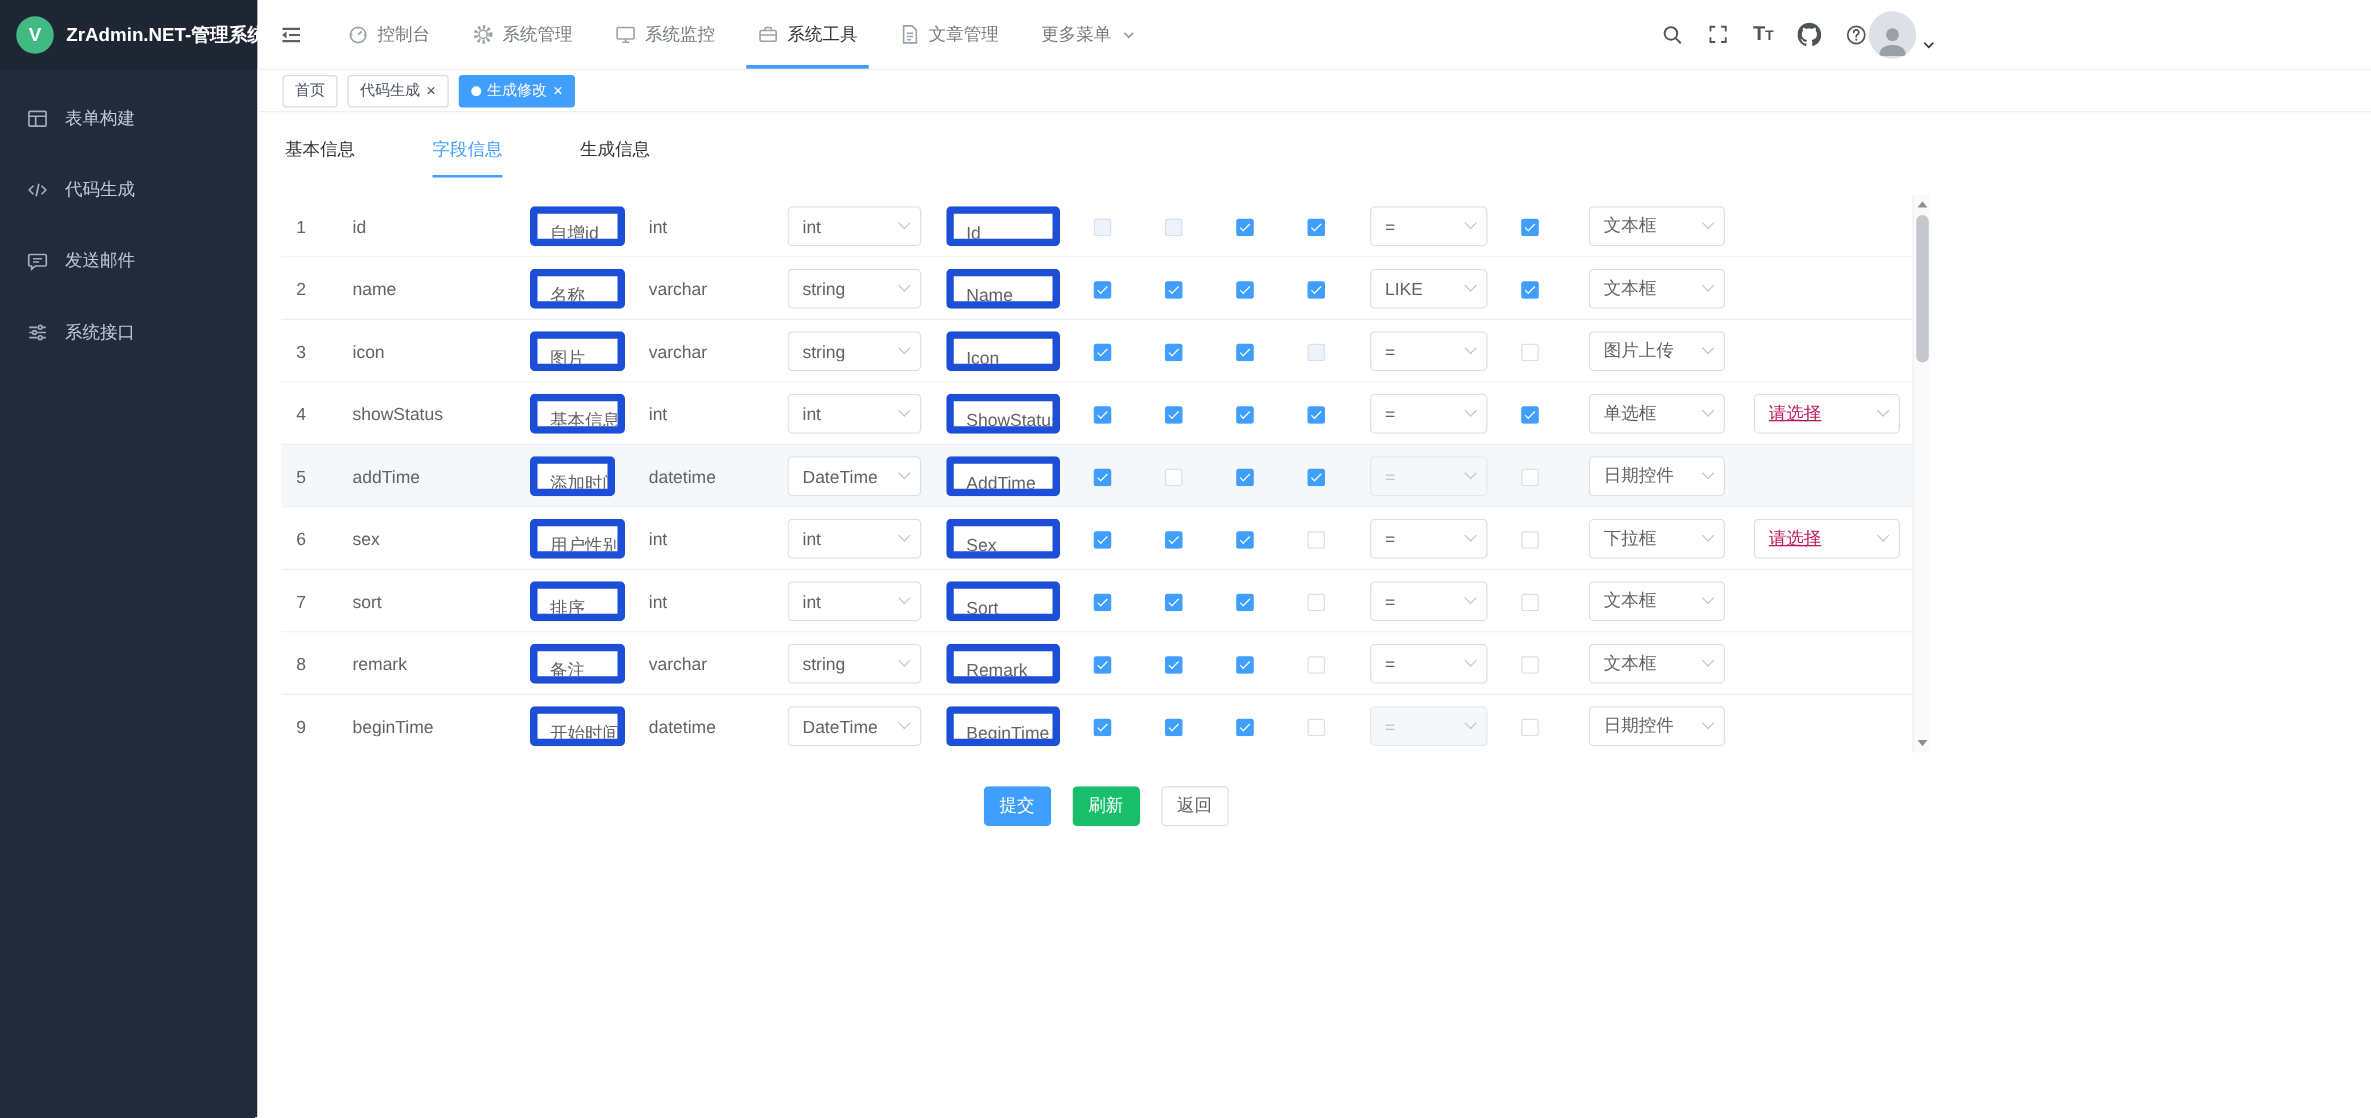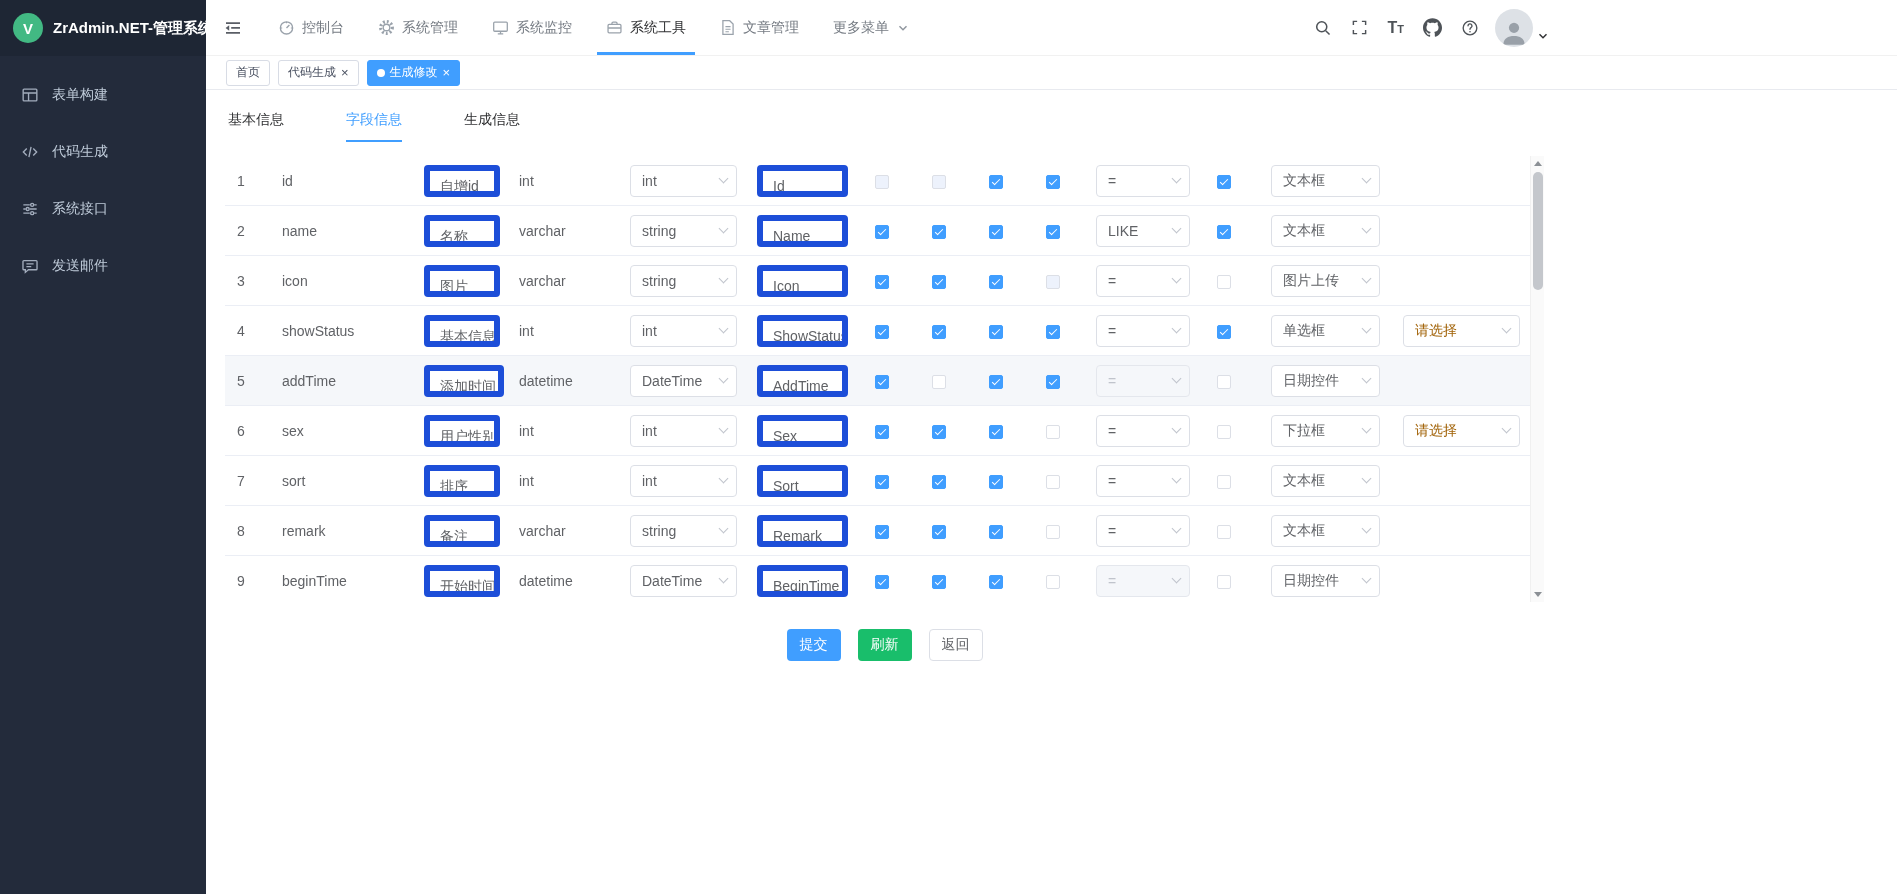--- a/index.html
+++ b/index.html
@@ -26,7 +26,7 @@
   .nav-item.active { color: #303133; }
   .nav-item.active::after { content: ""; position: absolute; left: 8px; right: 8px; bottom: 0; height: 3px; background: #409EFF; }
   .nav-caret { display: flex; color: #8f969e; margin-left: 2px; }
-  .topbar-right { margin-left: auto; margin-right: 349px; display: flex; align-items: center; gap: 16px; color: #4e5358; }
+  .topbar-right { margin-left: auto; margin-right: 349px; display: flex; align-items: center; gap: 1px; color: #4e5358; }
   .tool-icons { display: flex; align-items: center; gap: 19px; }
   .tool-icon { display: flex; align-items: center; cursor: pointer; }
   .font-size-glyph .big { font-size: 16px; font-weight: bold; }

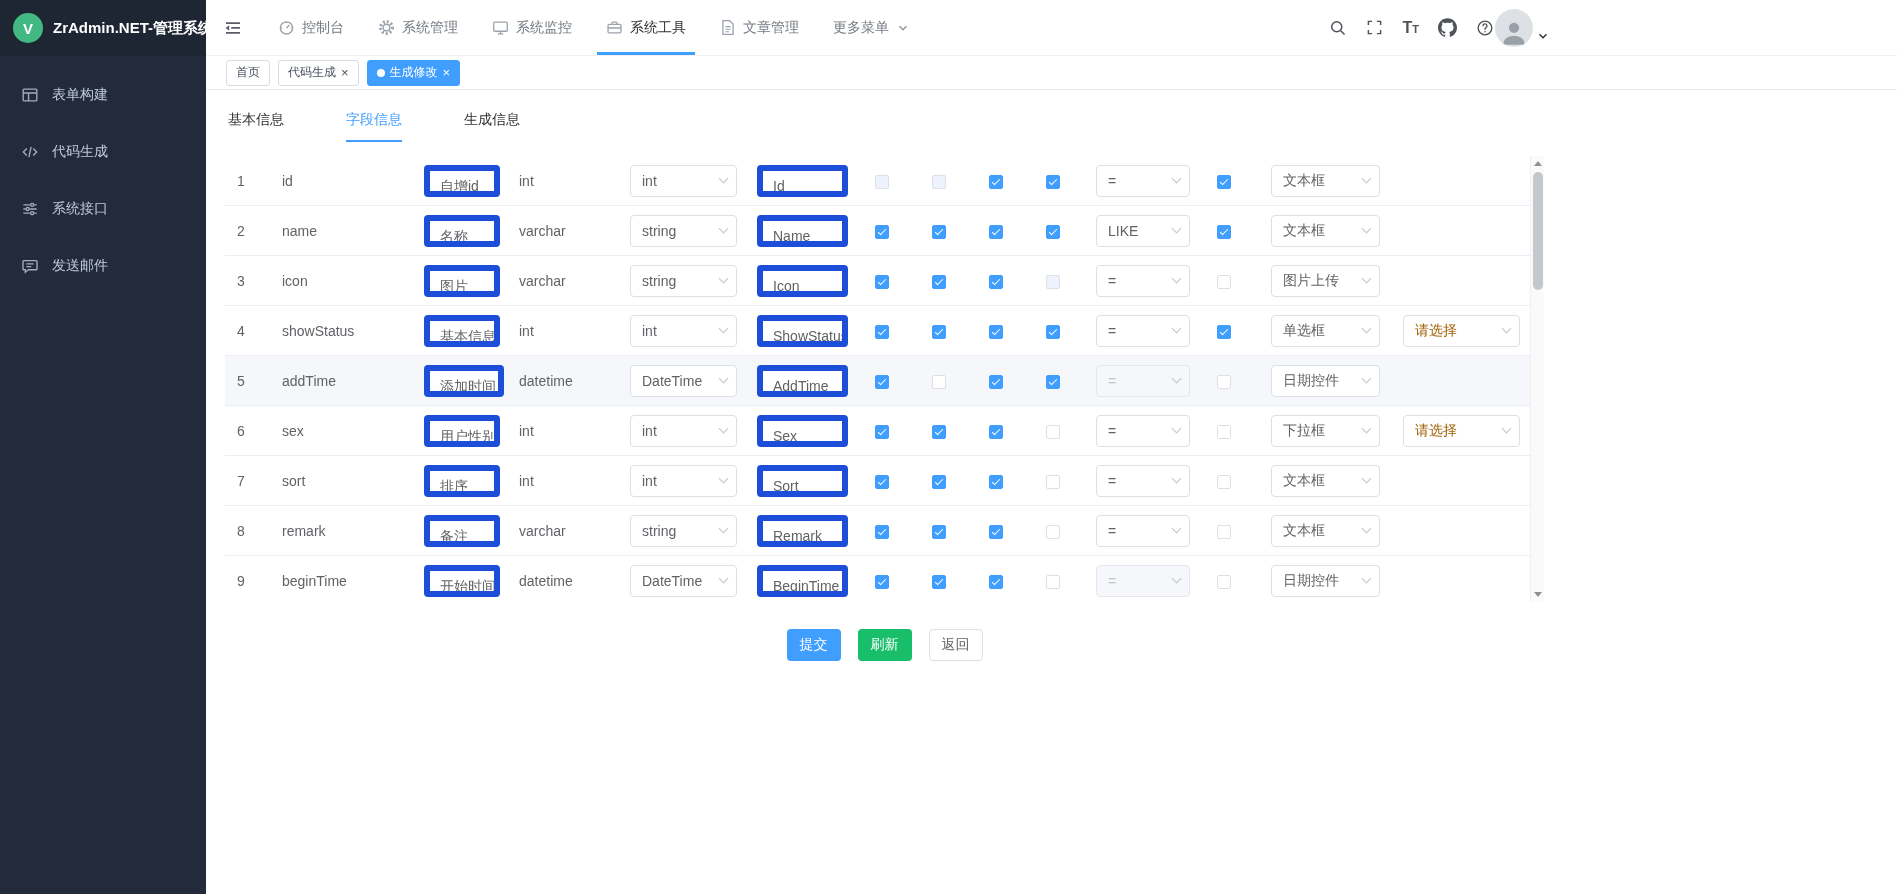--- a/index.html
+++ b/index.html
@@ -117,6 +117,15 @@
         <div class="menu-item">
           <span class="icn">
             <svg width="18" height="18" viewBox="0 0 20 20" fill="none" stroke="currentColor" stroke-width="1.5">
+              <path d="M3.2 4h13.6a1 1 0 0 1 1 1v8.2a1 1 0 0 1-1 1H8.2l-3.4 2.9v-2.9H3.2a1 1 0 0 1-1-1V5a1 1 0 0 1 1-1z"></path>
+              <path d="M6 7.7h8M6 10.6h5.4" stroke-width="1.3"></path>
+            </svg>
+          </span>
+          <span class="menu-label">发送邮件</span>
+        </div>
+        <div class="menu-item">
+          <span class="icn">
+            <svg width="18" height="18" viewBox="0 0 20 20" fill="none" stroke="currentColor" stroke-width="1.5">
               <path d="M2.6 5.4h7.2M14.6 5.4h2.8M2.6 10h2.6M9.8 10h7.6M2.6 14.6h7.2M14.6 14.6h2.8"></path>
               <circle cx="12.4" cy="5.4" r="1.7"></circle>
               <circle cx="7.4" cy="10" r="1.7"></circle>
@@ -124,15 +133,6 @@
             </svg>
           </span>
           <span class="menu-label">系统接口</span>
-        </div>
-        <div class="menu-item">
-          <span class="icn">
-            <svg width="18" height="18" viewBox="0 0 20 20" fill="none" stroke="currentColor" stroke-width="1.5">
-              <path d="M3.2 4h13.6a1 1 0 0 1 1 1v8.2a1 1 0 0 1-1 1H8.2l-3.4 2.9v-2.9H3.2a1 1 0 0 1-1-1V5a1 1 0 0 1 1-1z"></path>
-              <path d="M6 7.7h8M6 10.6h5.4" stroke-width="1.3"></path>
-            </svg>
-          </span>
-          <span class="menu-label">发送邮件</span>
         </div>
       </nav>
   </aside>

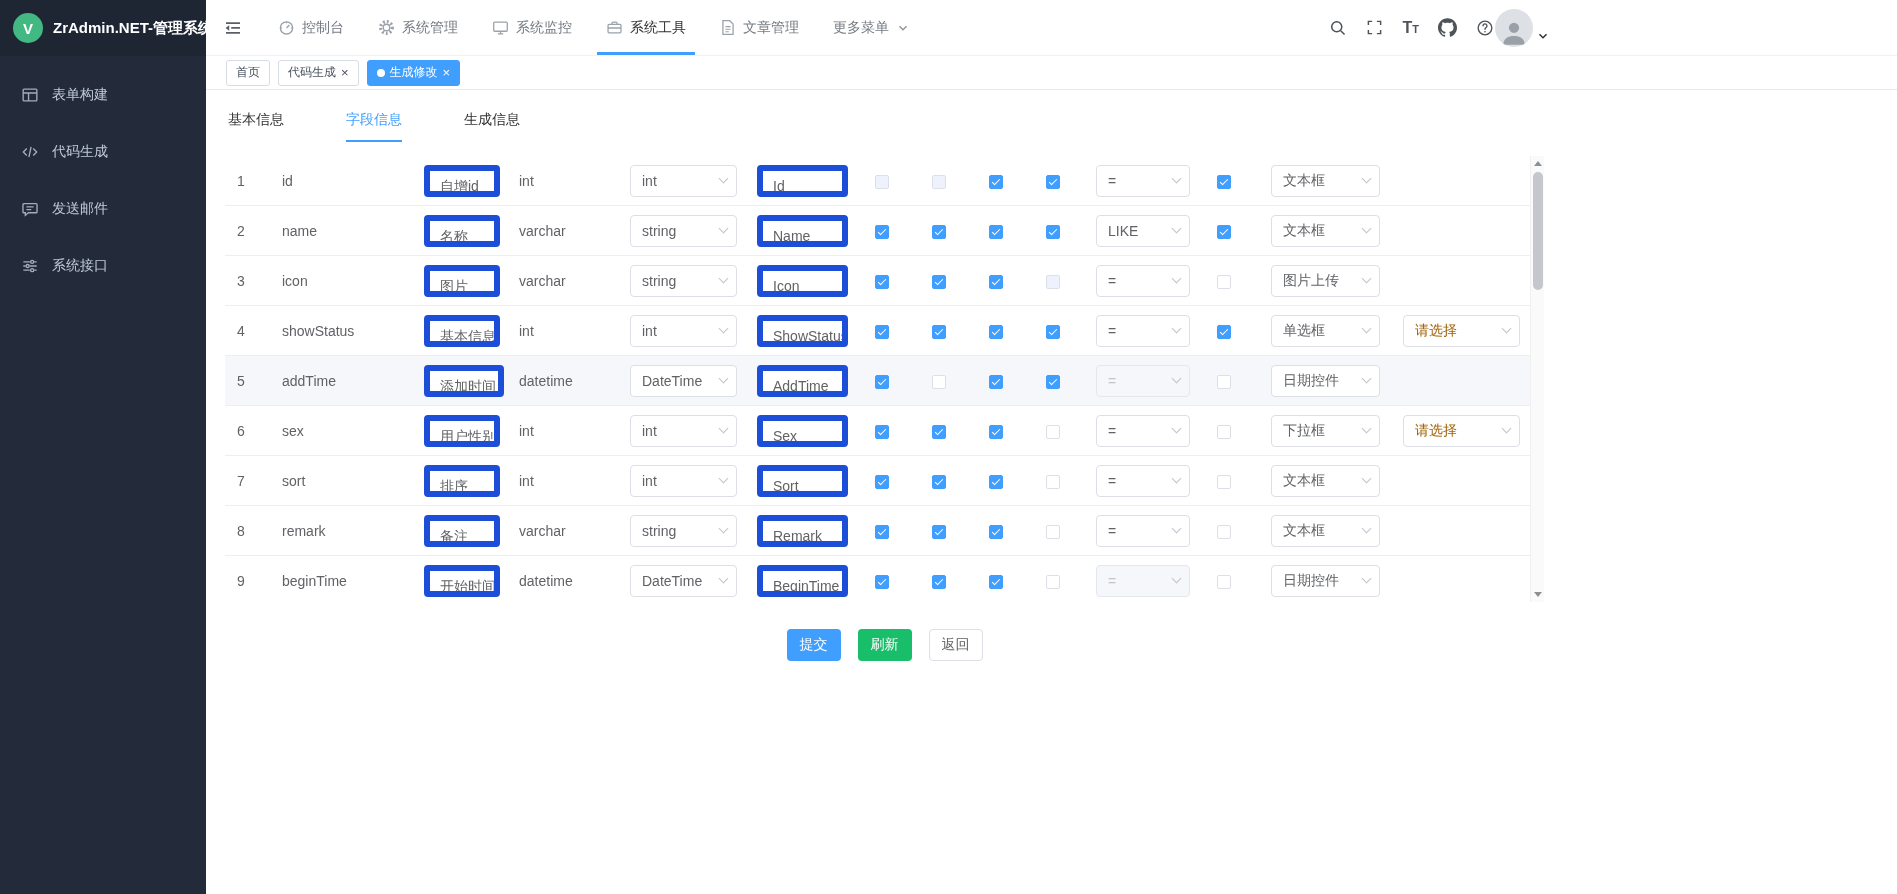--- a/index.html
+++ b/index.html
@@ -65,7 +65,7 @@
   .mini-select { height: 32px; border: 1px solid #dcdfe6; border-radius: 4px; display: flex; align-items: center; background: #fff; padding: 0 9px 0 11px; cursor: pointer; color: #606266; }
   .mini-select.disabled { background: #f5f7fa; border-color: #e4e7ed; color: #c0c4cc; cursor: not-allowed; }
   .sel-val { flex: 1; overflow: hidden; white-space: nowrap; }
-  .sel-val.placeholder { color: #a16207; }
+  .sel-val.placeholder { color: #be185d; text-decoration: underline; }
   .chev { width: 7px; height: 7px; border-right: 1.2px solid #c0c4cc; border-bottom: 1.2px solid #c0c4cc; transform: rotate(45deg); margin-left: 5px; margin-top: -4px; flex-shrink: 0; }
   .cb { width: 14px; height: 14px; border: 1px solid #dcdfe6; border-radius: 2px; background: #fff; position: relative; display: inline-block; cursor: pointer; vertical-align: middle; }
   .cb.checked { background: #409EFF; border-color: #409EFF; }

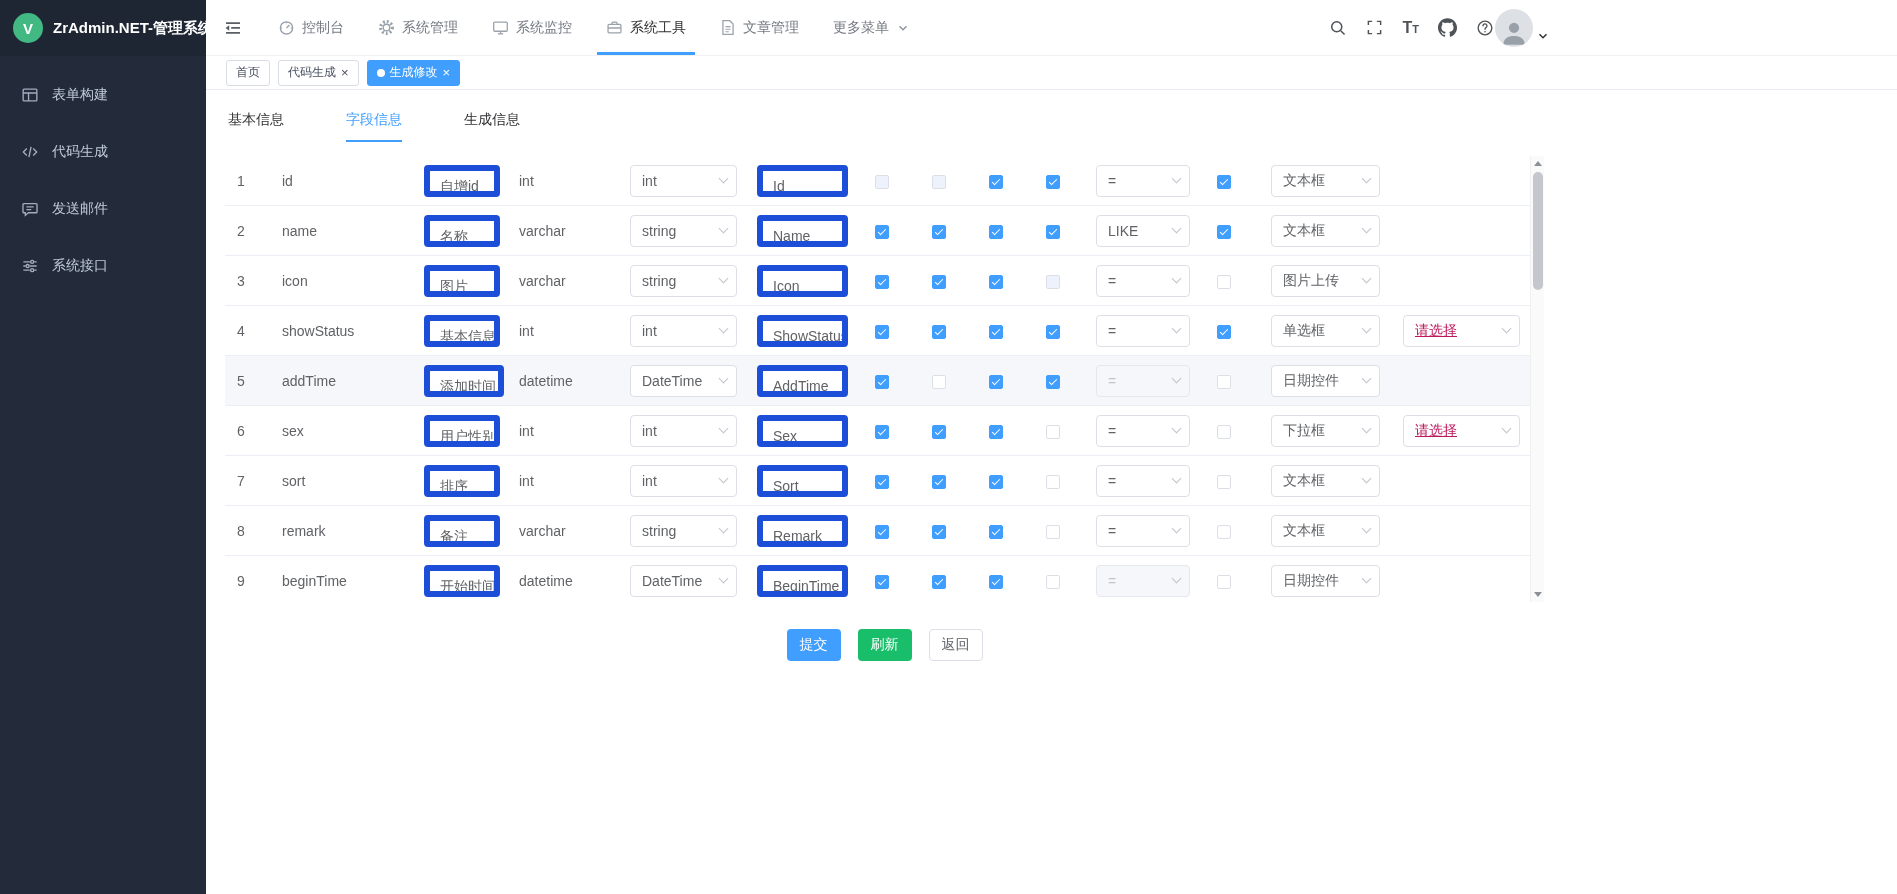--- a/index.html
+++ b/index.html
@@ -420,7 +420,7 @@
                 <div class="cell">5</div>
                 <div class="cell">addTime</div>
                 <div class="cell">
-                  <div class="mini-input desc-pad" style="width: 80px;">添加时间</div>
+                  <div class="mini-input desc-pad" style="width: 68px;">添加时间</div>
                 </div>
                 <div class="cell">datetime</div>
                 <div class="cell">

